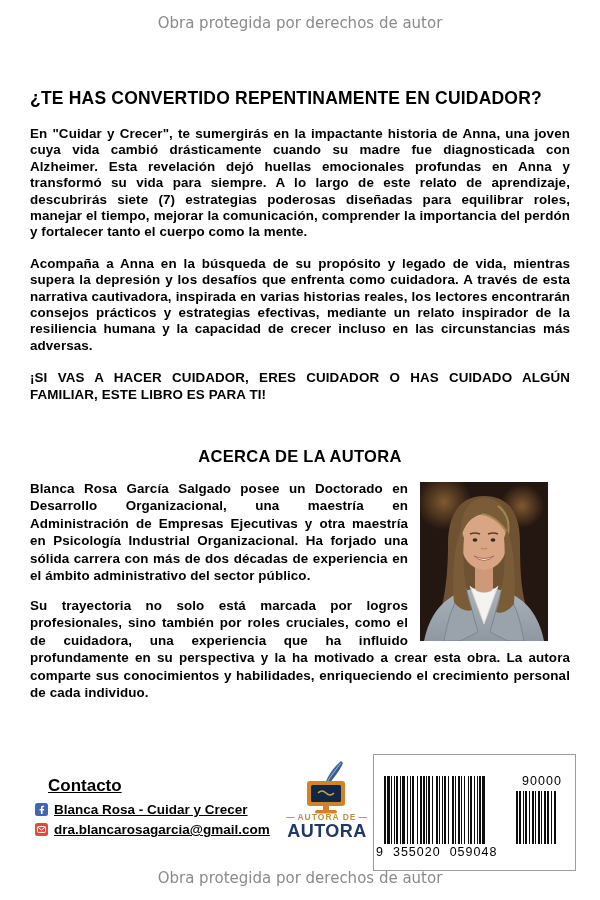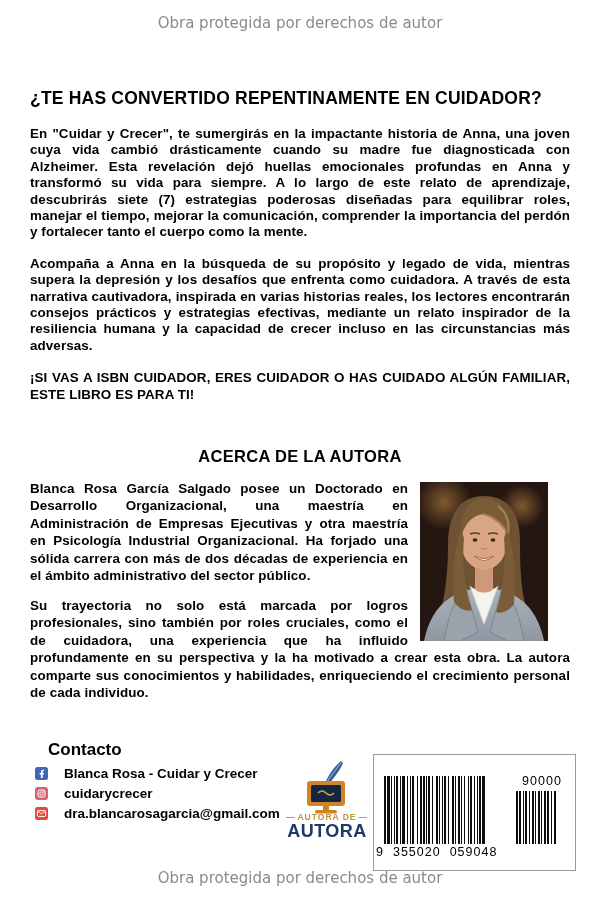--- a/index.html
+++ b/index.html
@@ -57,7 +57,7 @@
 
     <p class="body">Acompaña a Anna en la búsqueda de su propósito y legado de vida, mientras supera la depresión y los desafíos que enfrenta como cuidadora. A través de esta narrativa cautivadora, inspirada en varias historias reales, los lectores encontrarán consejos prácticos y estrategias efectivas, mediante un relato inspirador de la resiliencia humana y la capacidad de crecer incluso en las circunstancias más adversas.</p>
 
-    <p class="body callout">¡SI VAS A ISBN CUIDADOR, ERES CUIDADOR O HAS CUIDADO ALGÚN FAMILIAR, ESTE LIBRO ES PARA TI!</p>
+    <p class="body callout">¡SI VAS A HACER CUIDADOR, ERES CUIDADOR O HAS CUIDADO ALGÚN FAMILIAR, ESTE LIBRO ES PARA TI!</p>
 
     <h2 class="about">ACERCA DE LA AUTORA</h2>
 

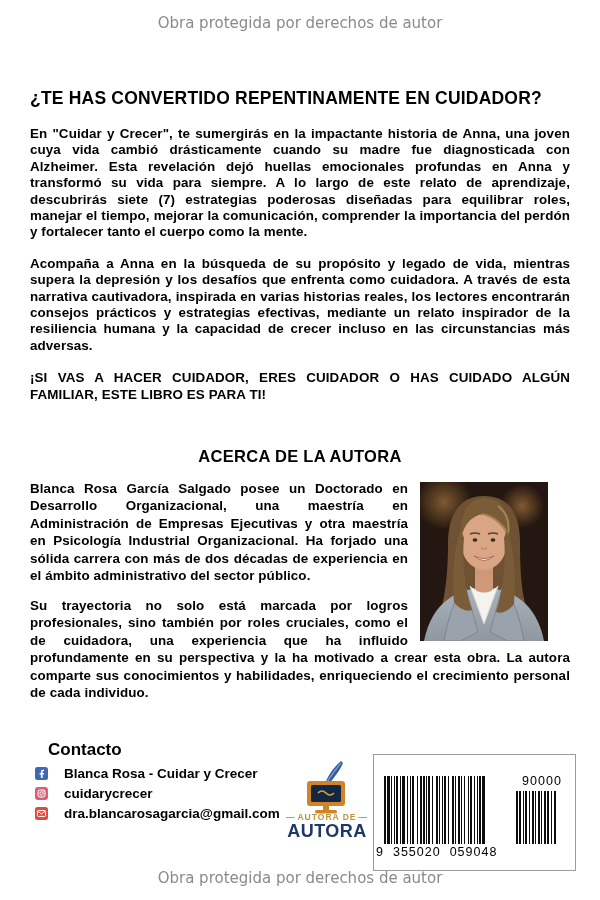--- a/index.html
+++ b/index.html
@@ -19,7 +19,7 @@
   .bio p.body{line-height:17.5px;margin-bottom:12px;}
   .photo{float:right;width:128px;height:159px;margin:2px 22px 6px 12px;display:block;}
   
-  .contact{position:absolute;left:35px;top:740px;}
+  .contact{position:absolute;left:35px;top:776px;text-decoration:underline;}
   .contact h3{margin:0 0 6px 13px;font-size:17px;font-weight:800;}
   .c-row{display:flex;align-items:center;gap:16px;margin-bottom:5px;}
   .c-row .label{font-size:13.5px;font-weight:700;}

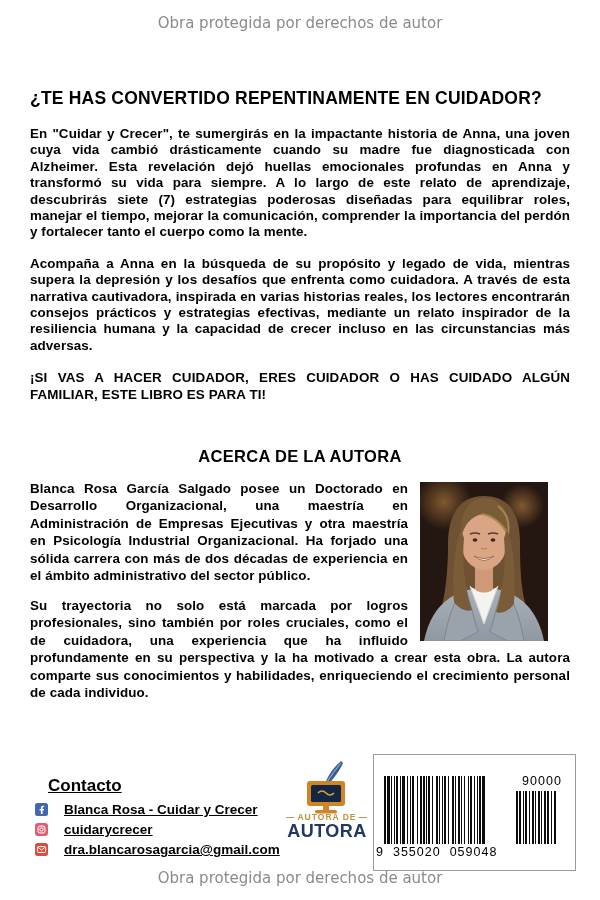--- a/index.html
+++ b/index.html
@@ -21,7 +21,7 @@
   
   .contact{position:absolute;left:35px;top:776px;text-decoration:underline;}
   .contact h3{margin:0 0 6px 13px;font-size:17px;font-weight:800;}
-  .c-row{display:flex;align-items:center;gap:16px;margin-bottom:5px;}
+  .c-row{display:flex;align-items:center;gap:6px;margin-bottom:5px;}
   .c-row .label{font-size:13.5px;font-weight:700;}
   .c-icon{width:13px;height:13px;flex:0 0 13px;}
   .logo{position:absolute;left:275px;top:760px;width:104px;text-align:center;}

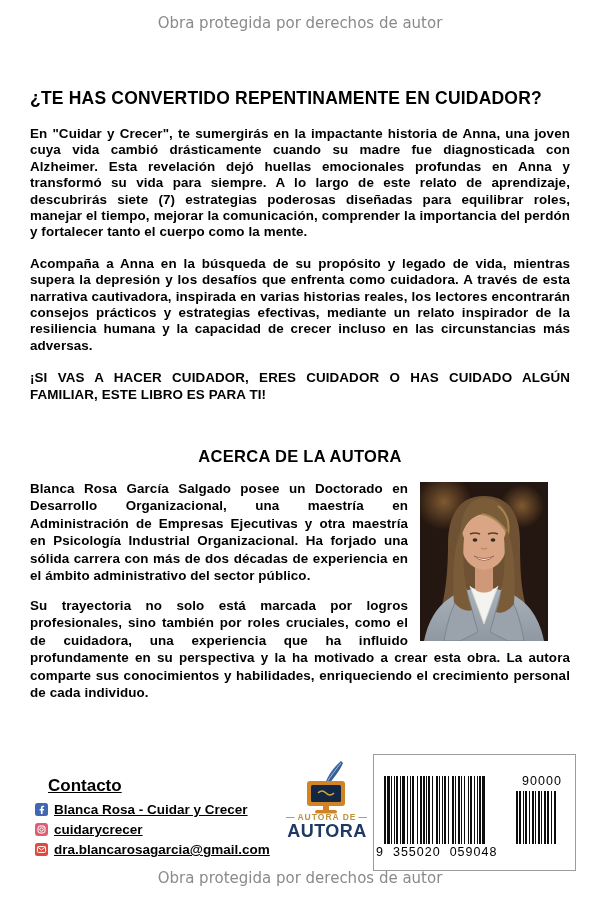--- a/index.html
+++ b/index.html
@@ -120,15 +120,6 @@
       <span class="label">Blanca Rosa - Cuidar y Crecer</span>
     </div>
 
-    <div class="c-row">
-      <svg class="c-icon" viewBox="0 0 13 13">
-        <rect width="13" height="13" rx="3" fill="#e05c74"></rect>
-        <rect x="3" y="3" width="7" height="7" rx="2" fill="none" stroke="#fff" stroke-width="1"></rect>
-        <circle cx="6.5" cy="6.5" r="1.7" fill="none" stroke="#fff" stroke-width="1"></circle>
-        <circle cx="9" cy="4" r=".7" fill="#fff"></circle>
-      </svg>
-      <span class="label">cuidarycrecer</span>
-    </div>
 
     <div class="c-row">
       <svg class="c-icon" viewBox="0 0 13 13">

